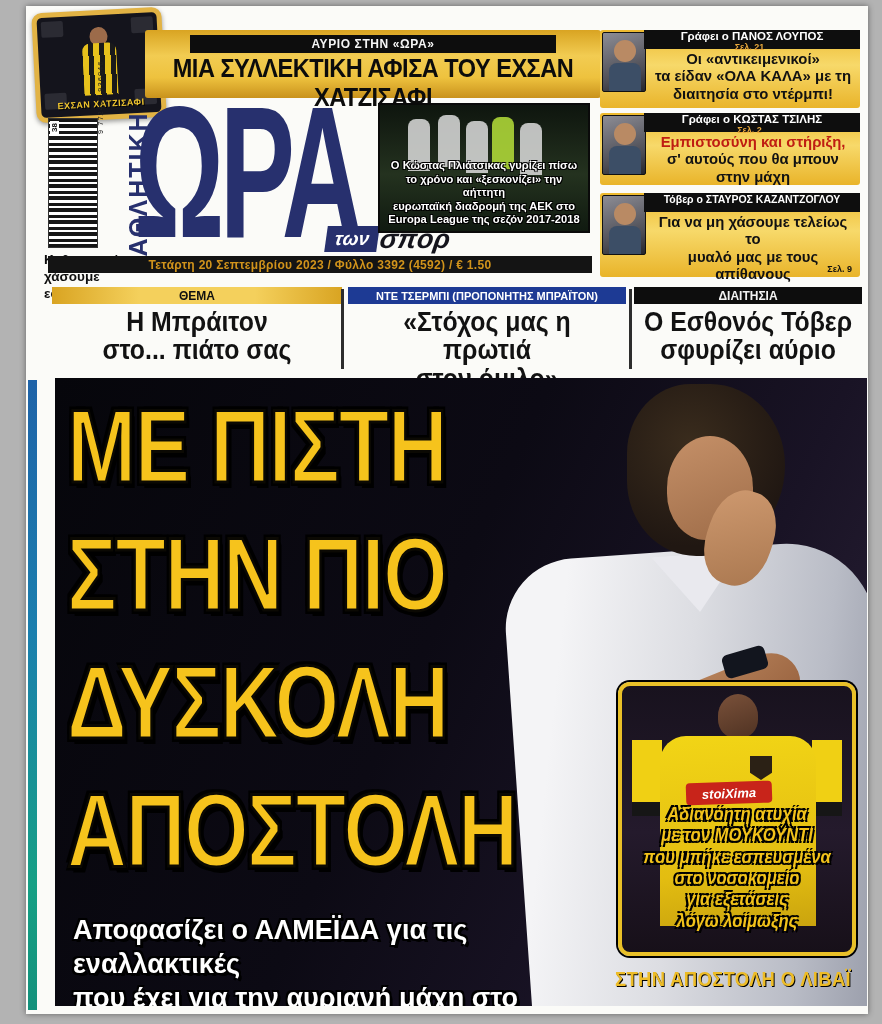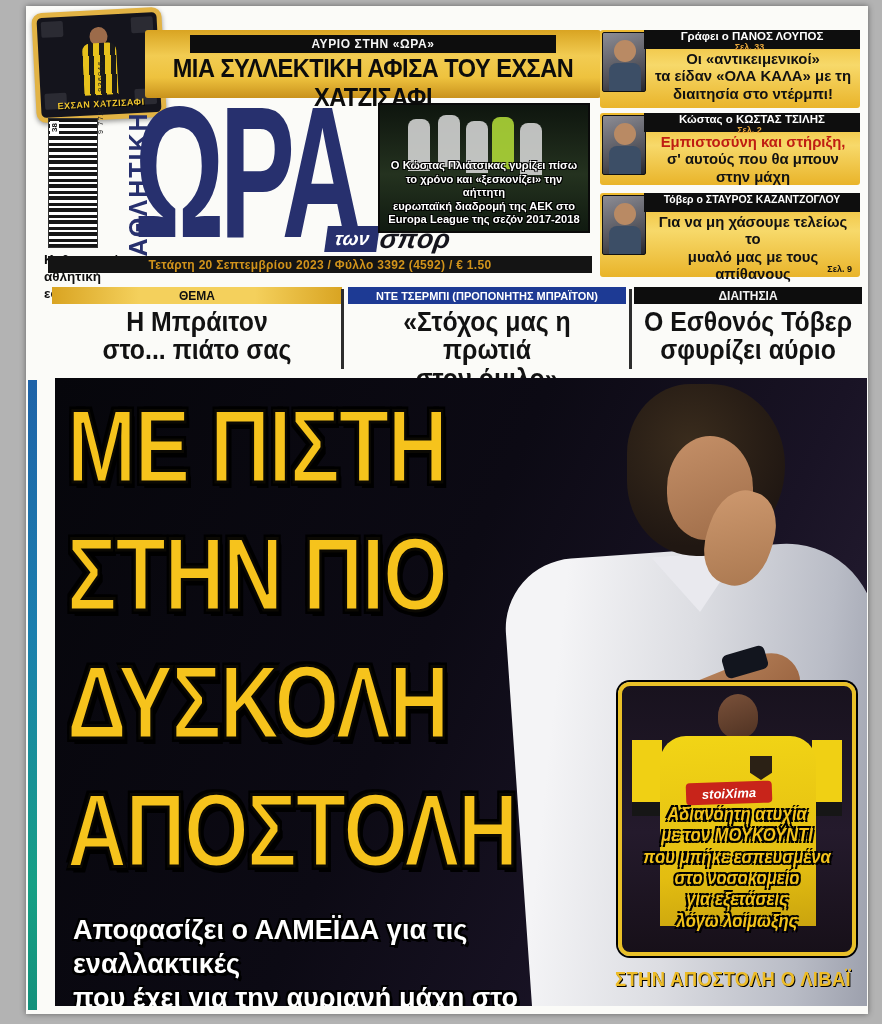--- a/index.html
+++ b/index.html
@@ -132,7 +132,7 @@
     <div class="col-photo"></div>
     <div class="col-head">
       <span class="col-head-label">Γράφει ο ΠΑΝΟΣ ΛΟΥΠΟΣ</span>
-      <span class="col-page">Σελ. 33</span>
+      <span class="col-page">Σελ. 21</span>
     </div>
     <div class="col-body">
       <div class="col-line">Οι «αντικειμενικοί»</div>

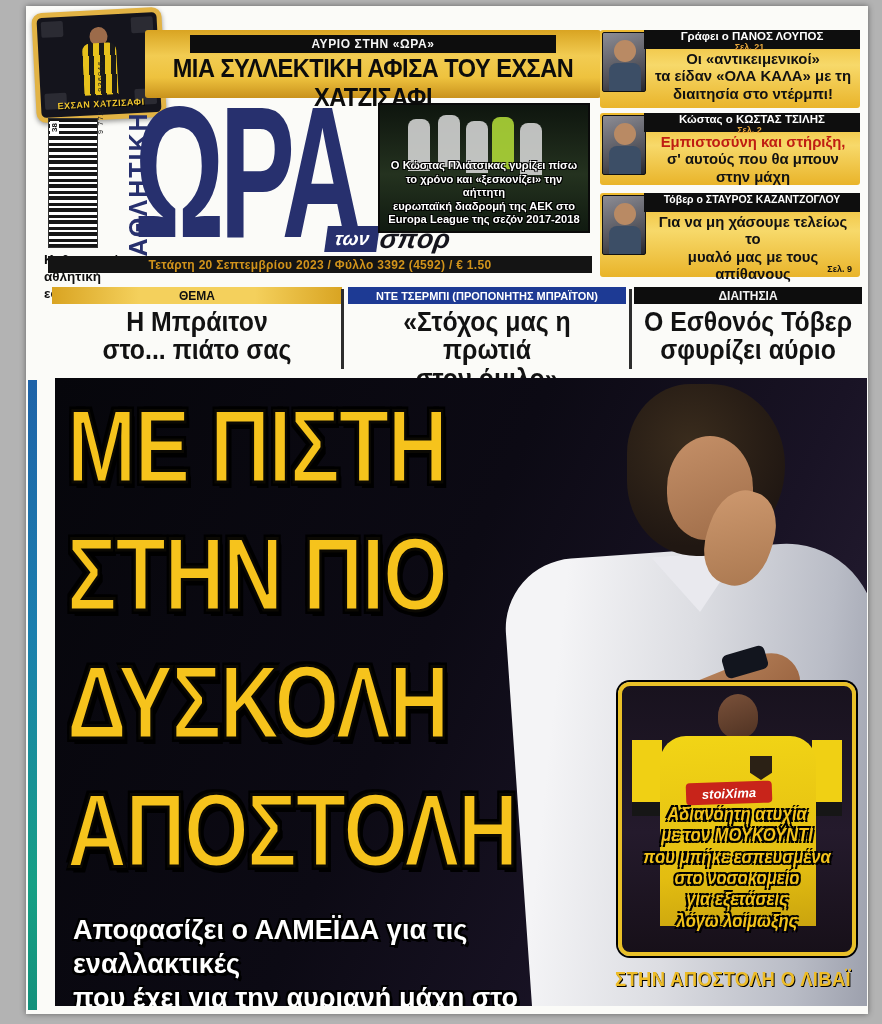--- a/index.html
+++ b/index.html
@@ -144,7 +144,7 @@
   <div id="colbox-2" class="col-box abs">
     <div class="col-photo"></div>
     <div class="col-head">
-      <span class="col-head-label">Κώστας ο ΚΩΣΤΑΣ ΤΣΙΛΗΣ</span>
+      <span class="col-head-label">Γράφει ο ΚΩΣΤΑΣ ΤΣΙΛΗΣ</span>
       <span class="col-page">Σελ. 2</span>
     </div>
     <div class="col-body">

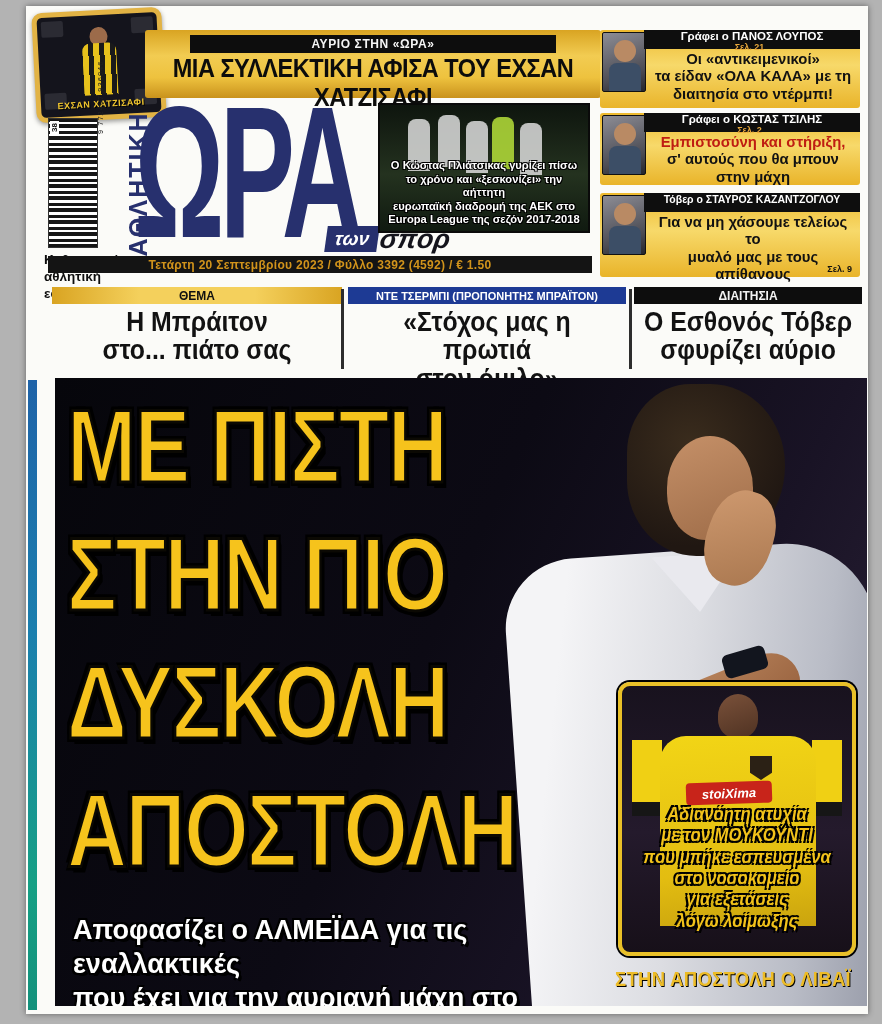--- a/index.html
+++ b/index.html
@@ -170,7 +170,7 @@
   <div id="barcode-num" class="abs">9 772407 936046</div>
   <div id="tagline" class="abs">
     <div>Καθημερινή</div>
-    <div>αθλητική</div>
+    <div>χάσουμε</div>
     <div>εφημερίδα</div>
   </div>
   <div id="vertical-title" class="abs">ΑΘΛΗΤΙΚΗ</div>

